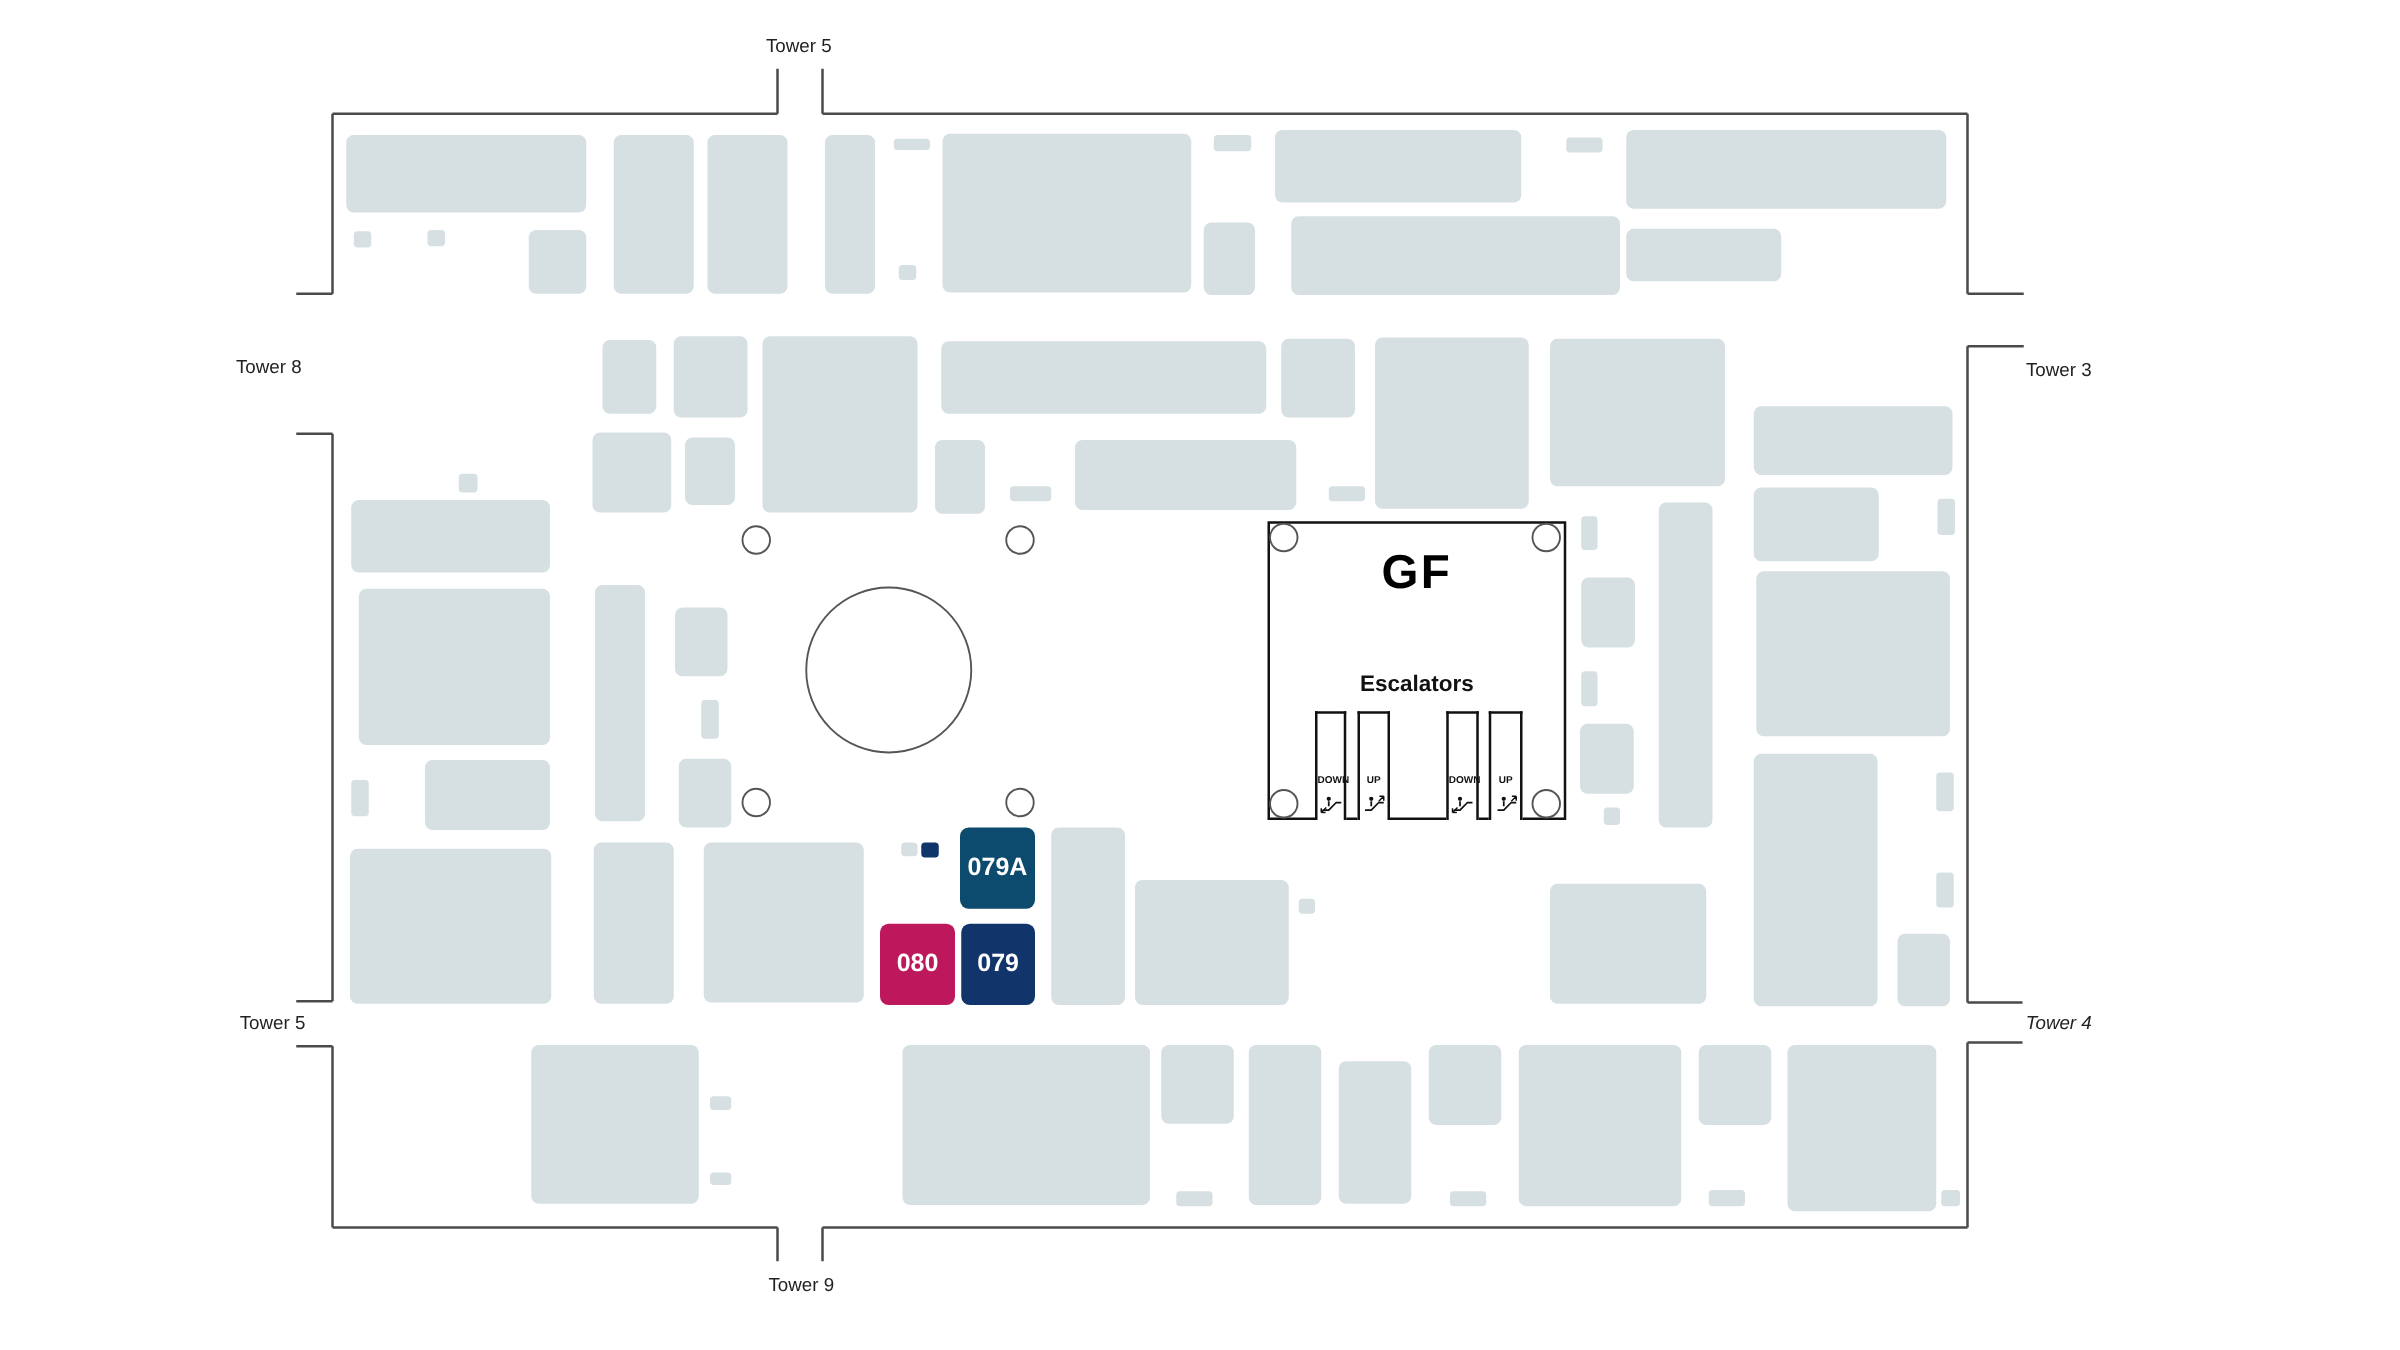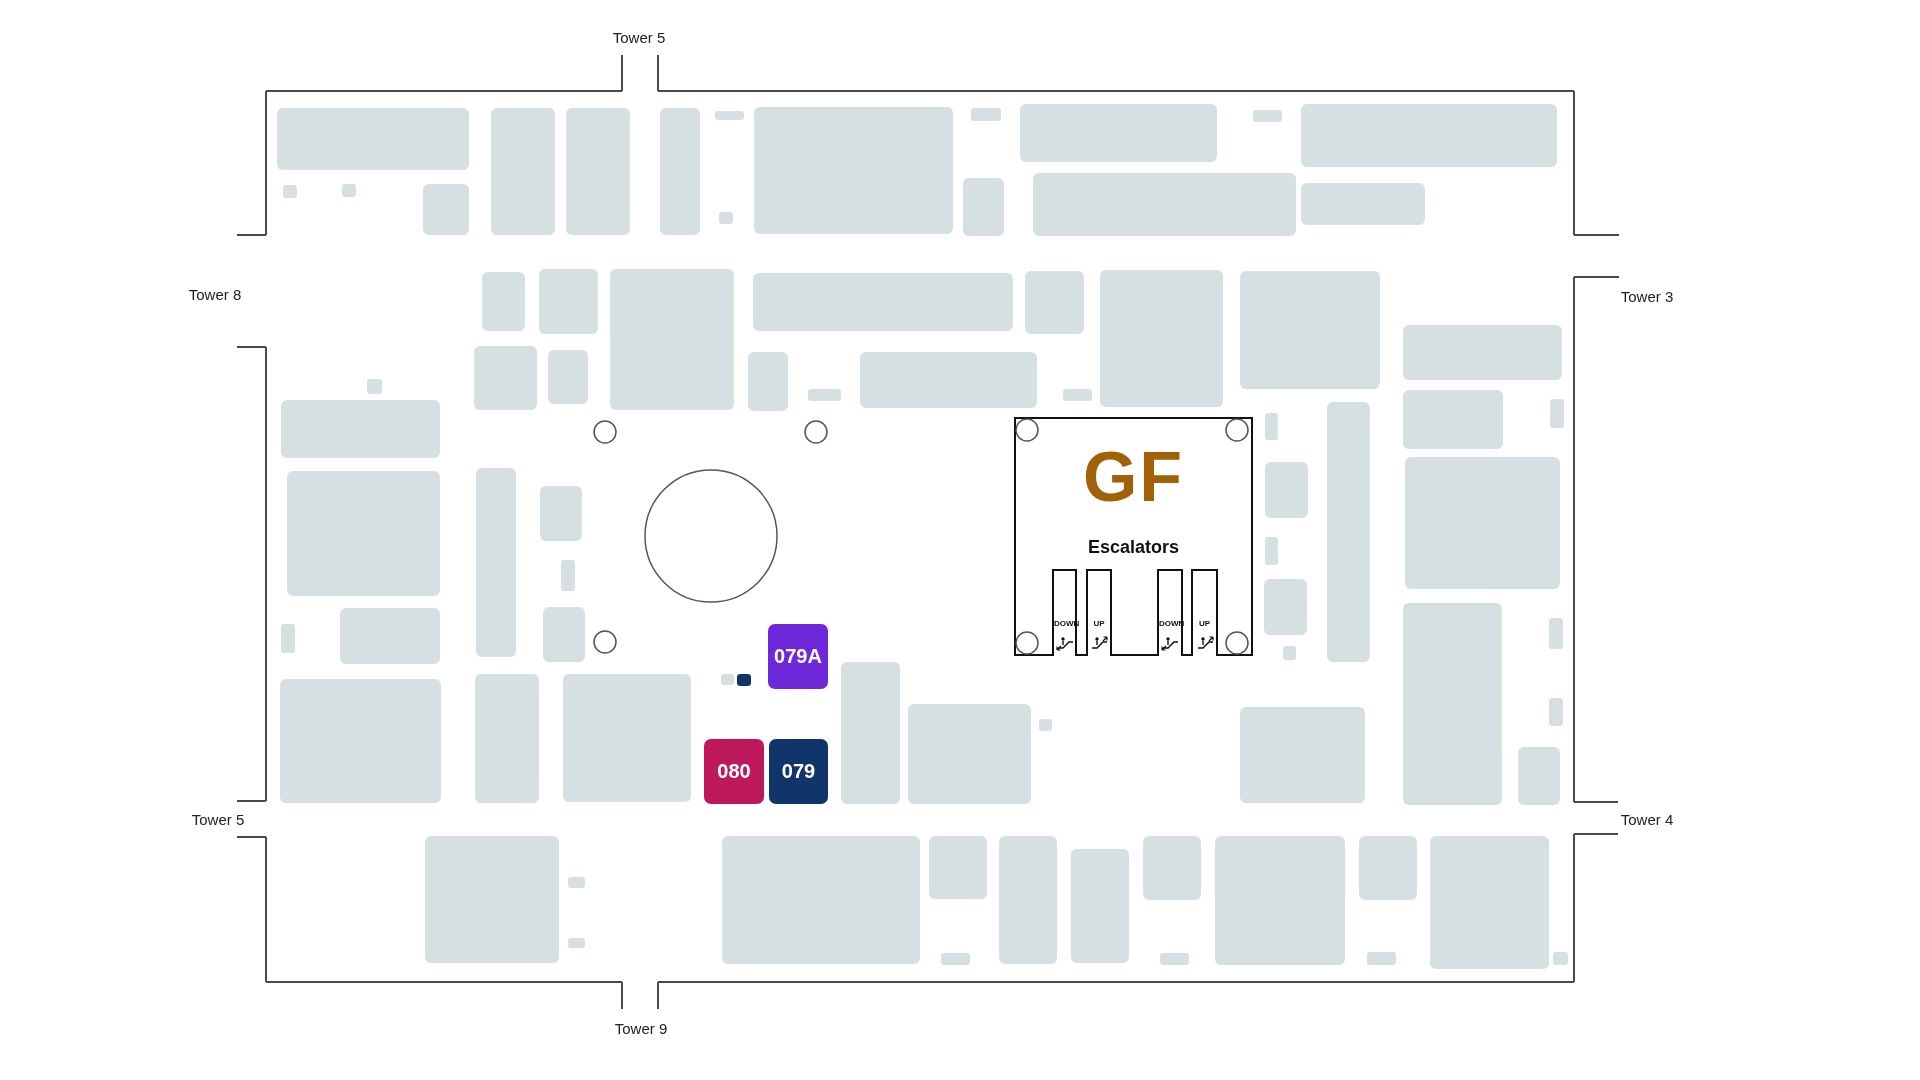--- a/index.html
+++ b/index.html
@@ -8,7 +8,7 @@
   .block.tiny{border-radius:3px;}
   #escalator-box{position:absolute;background:#ffffff;border:2px solid #111;box-sizing:border-box;z-index:4;}
   #floor-label{position:absolute;left:0;right:0;top:18px;text-align:center;
-    font-size:70px;font-weight:bold;color:#a16207;letter-spacing:2px;z-index:1;}
+    font-size:38px;font-weight:bold;color:#000000;letter-spacing:2px;z-index:1;}
   #escalators-title{position:absolute;left:0;right:0;top:118px;text-align:center;
     font-size:18px;font-weight:bold;color:#111;}
   .shaft{position:absolute;border:2px solid #111;border-bottom:none;box-sizing:border-box;background:#fff;}

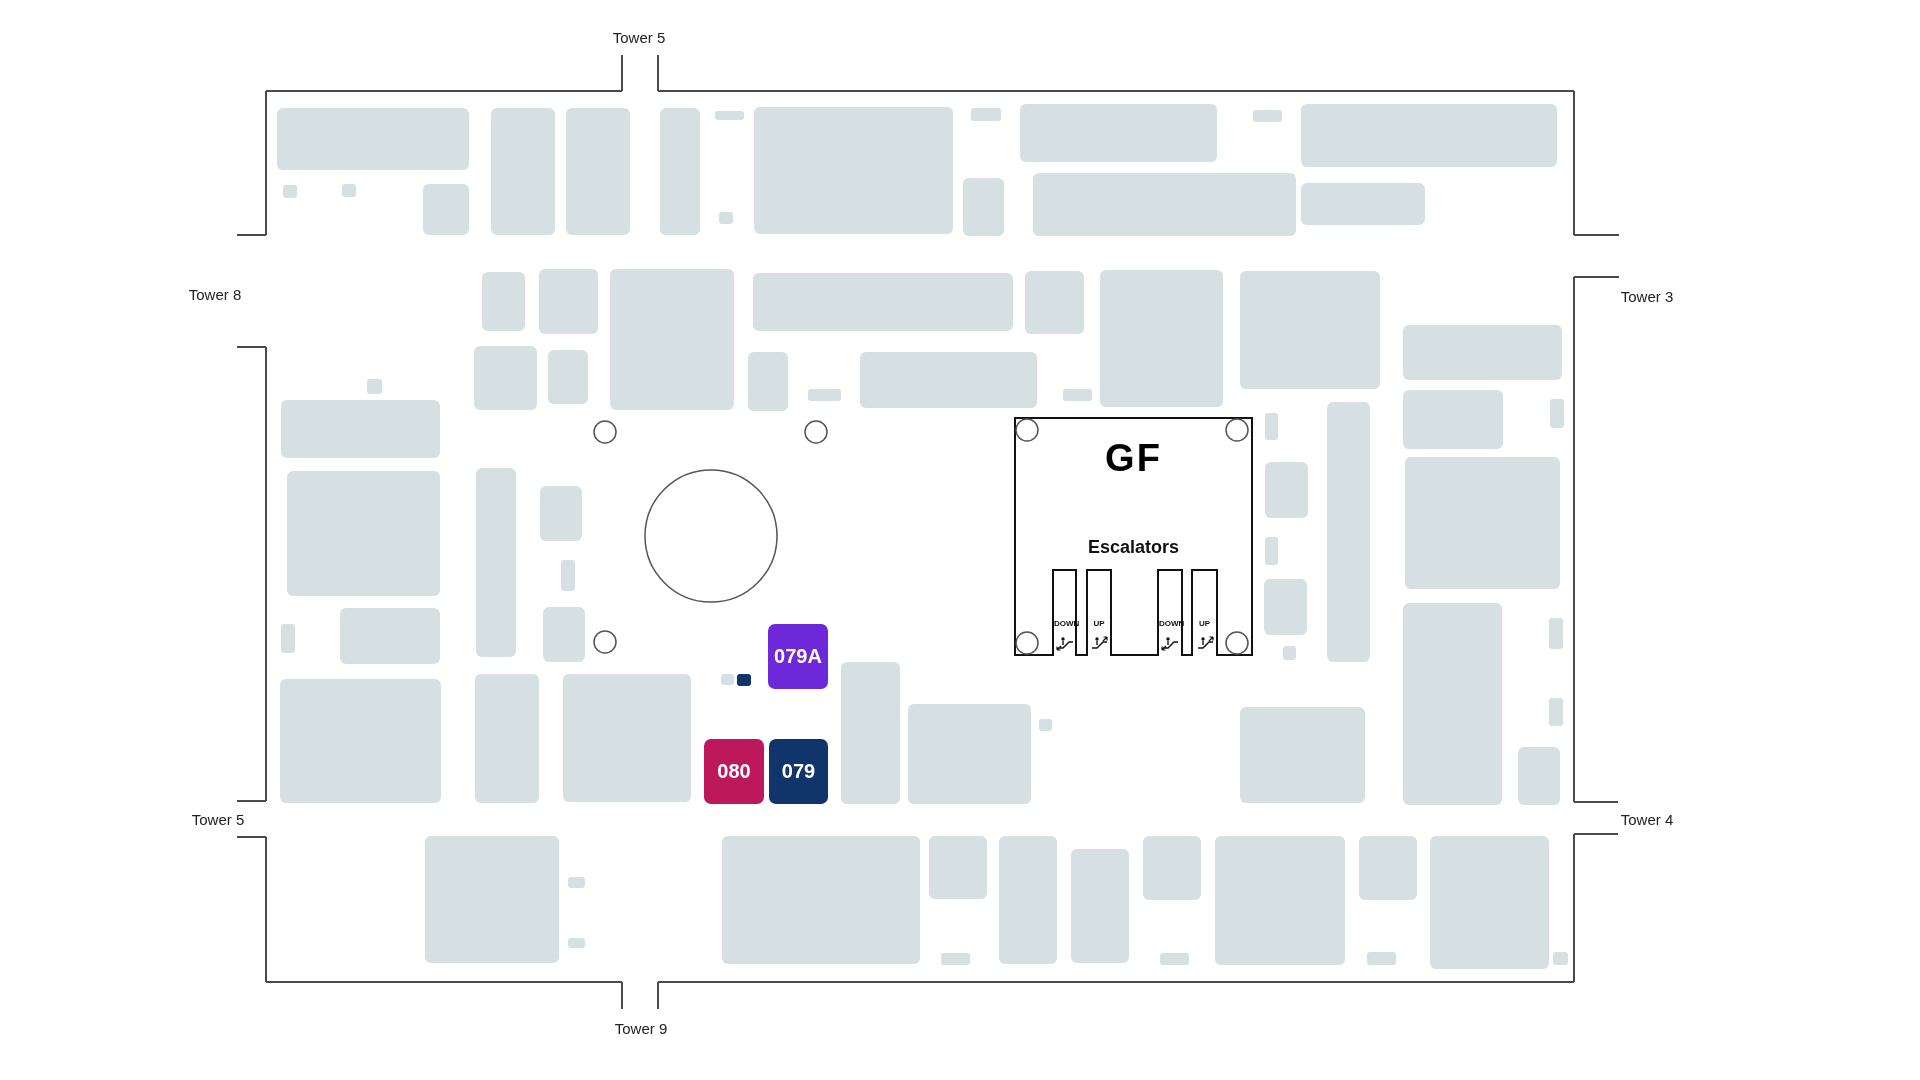--- a/index.html
+++ b/index.html
@@ -150,7 +150,7 @@
   </div>
 
   <div id="units">
-      <div class="unit" style="left: 768px; top: 624px; width: 60px; height: 65px; background: #6d28d9;">
+      <div class="unit" style="left: 768px; top: 662px; width: 60px; height: 65px; background: #0c4a6e;">
         <span>079A</span>
       </div>
       <div class="unit" style="left: 704px; top: 739px; width: 60px; height: 65px; background: #be185d;">

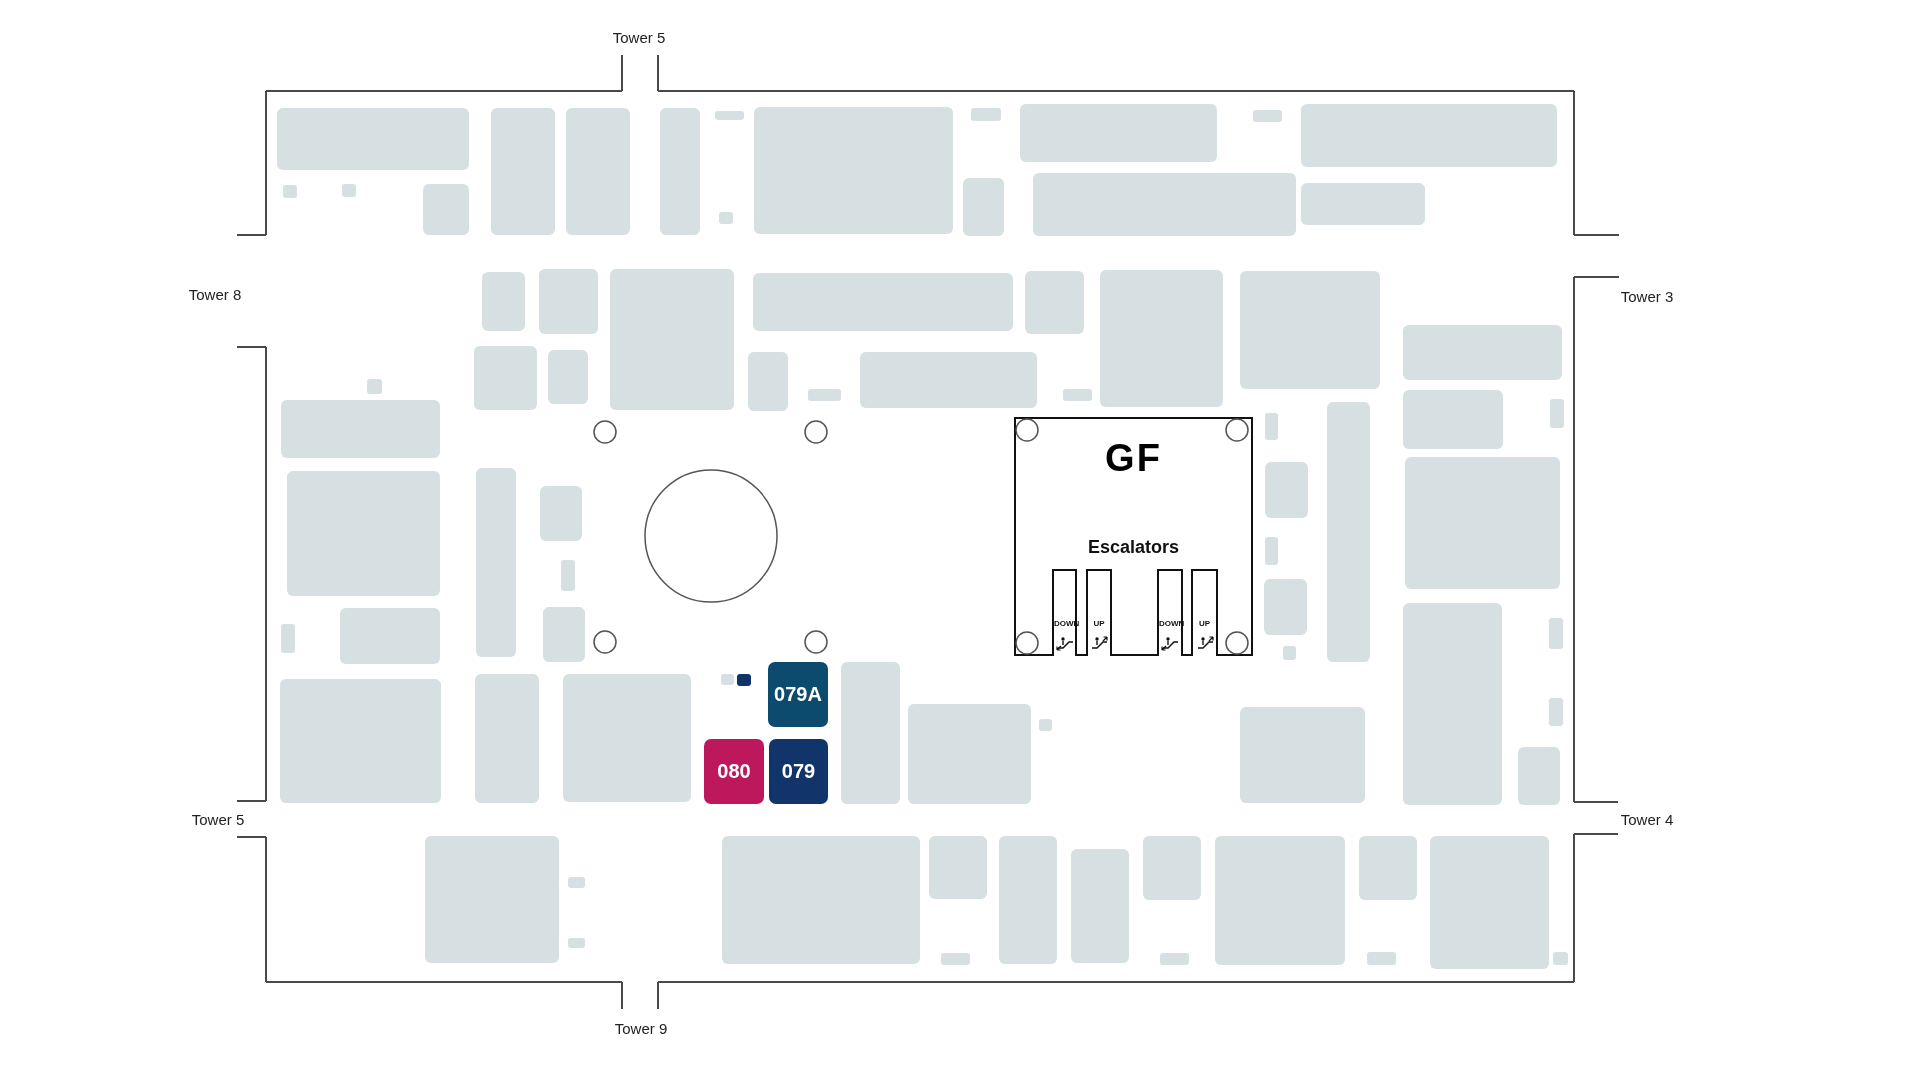--- a/index.html
+++ b/index.html
@@ -165,7 +165,7 @@
       <div class="tower-label" style="left: 215px; top: 294px;">Tower 8</div>
       <div class="tower-label" style="left: 639px; top: 37px;">Tower 5</div>
       <div class="tower-label" style="left: 1647px; top: 257px; margin-top: 39px;">Tower 3</div>
-      <div class="tower-label" style="left: 1647px; top: 819px;">Tower 4</div>
+      <div class="tower-label" style="left: 1647px; top: 819px; font-style: italic;">Tower 4</div>
       <div class="tower-label" style="left: 641px; top: 1028px;">Tower 9</div>
       <div class="tower-label" style="left: 218px; top: 819px;">Tower 5</div>
     </div>

